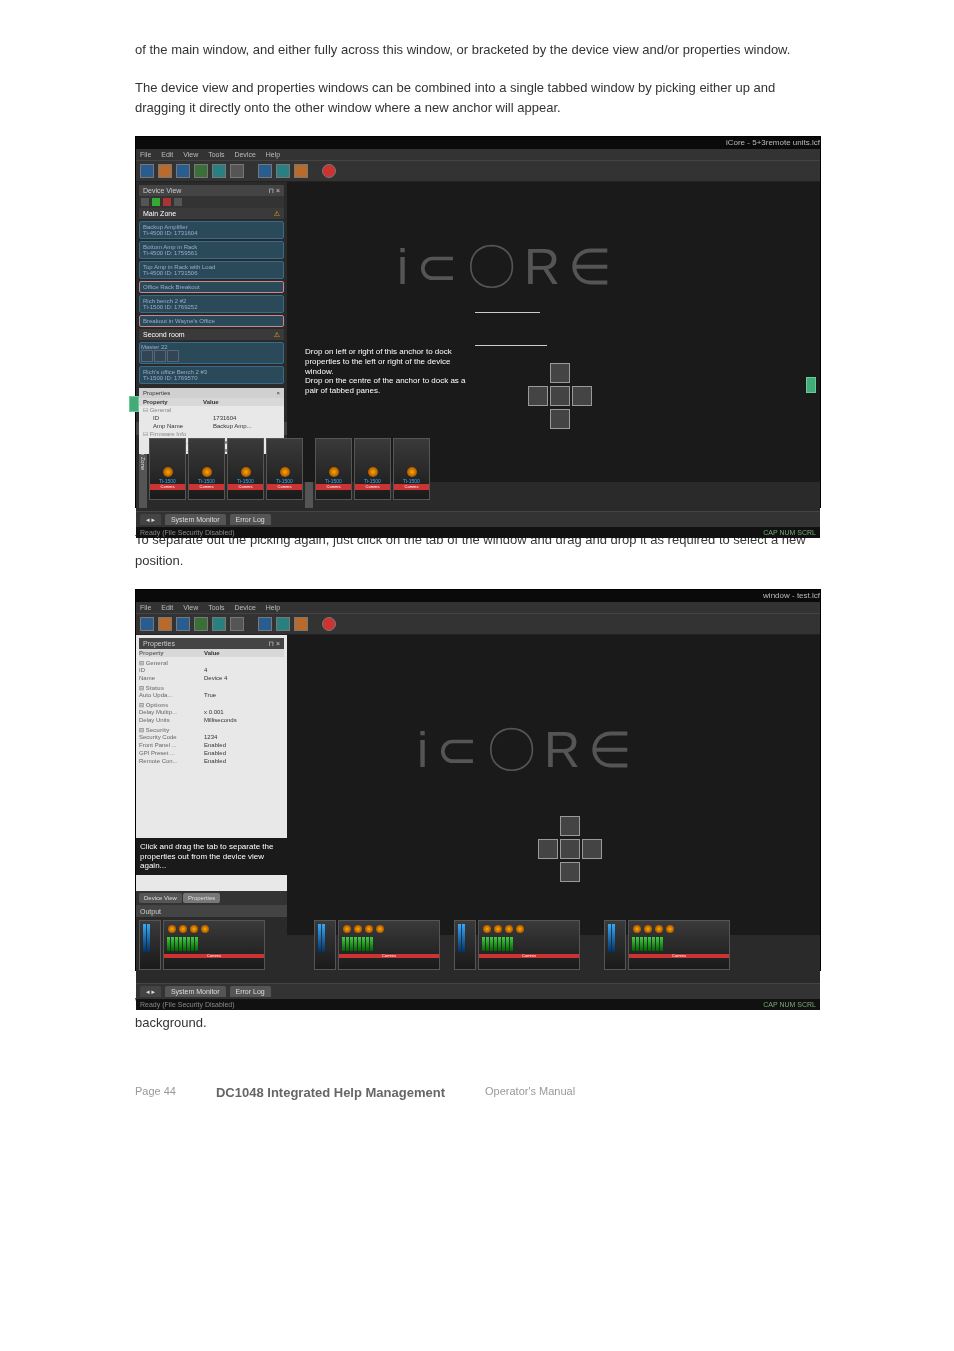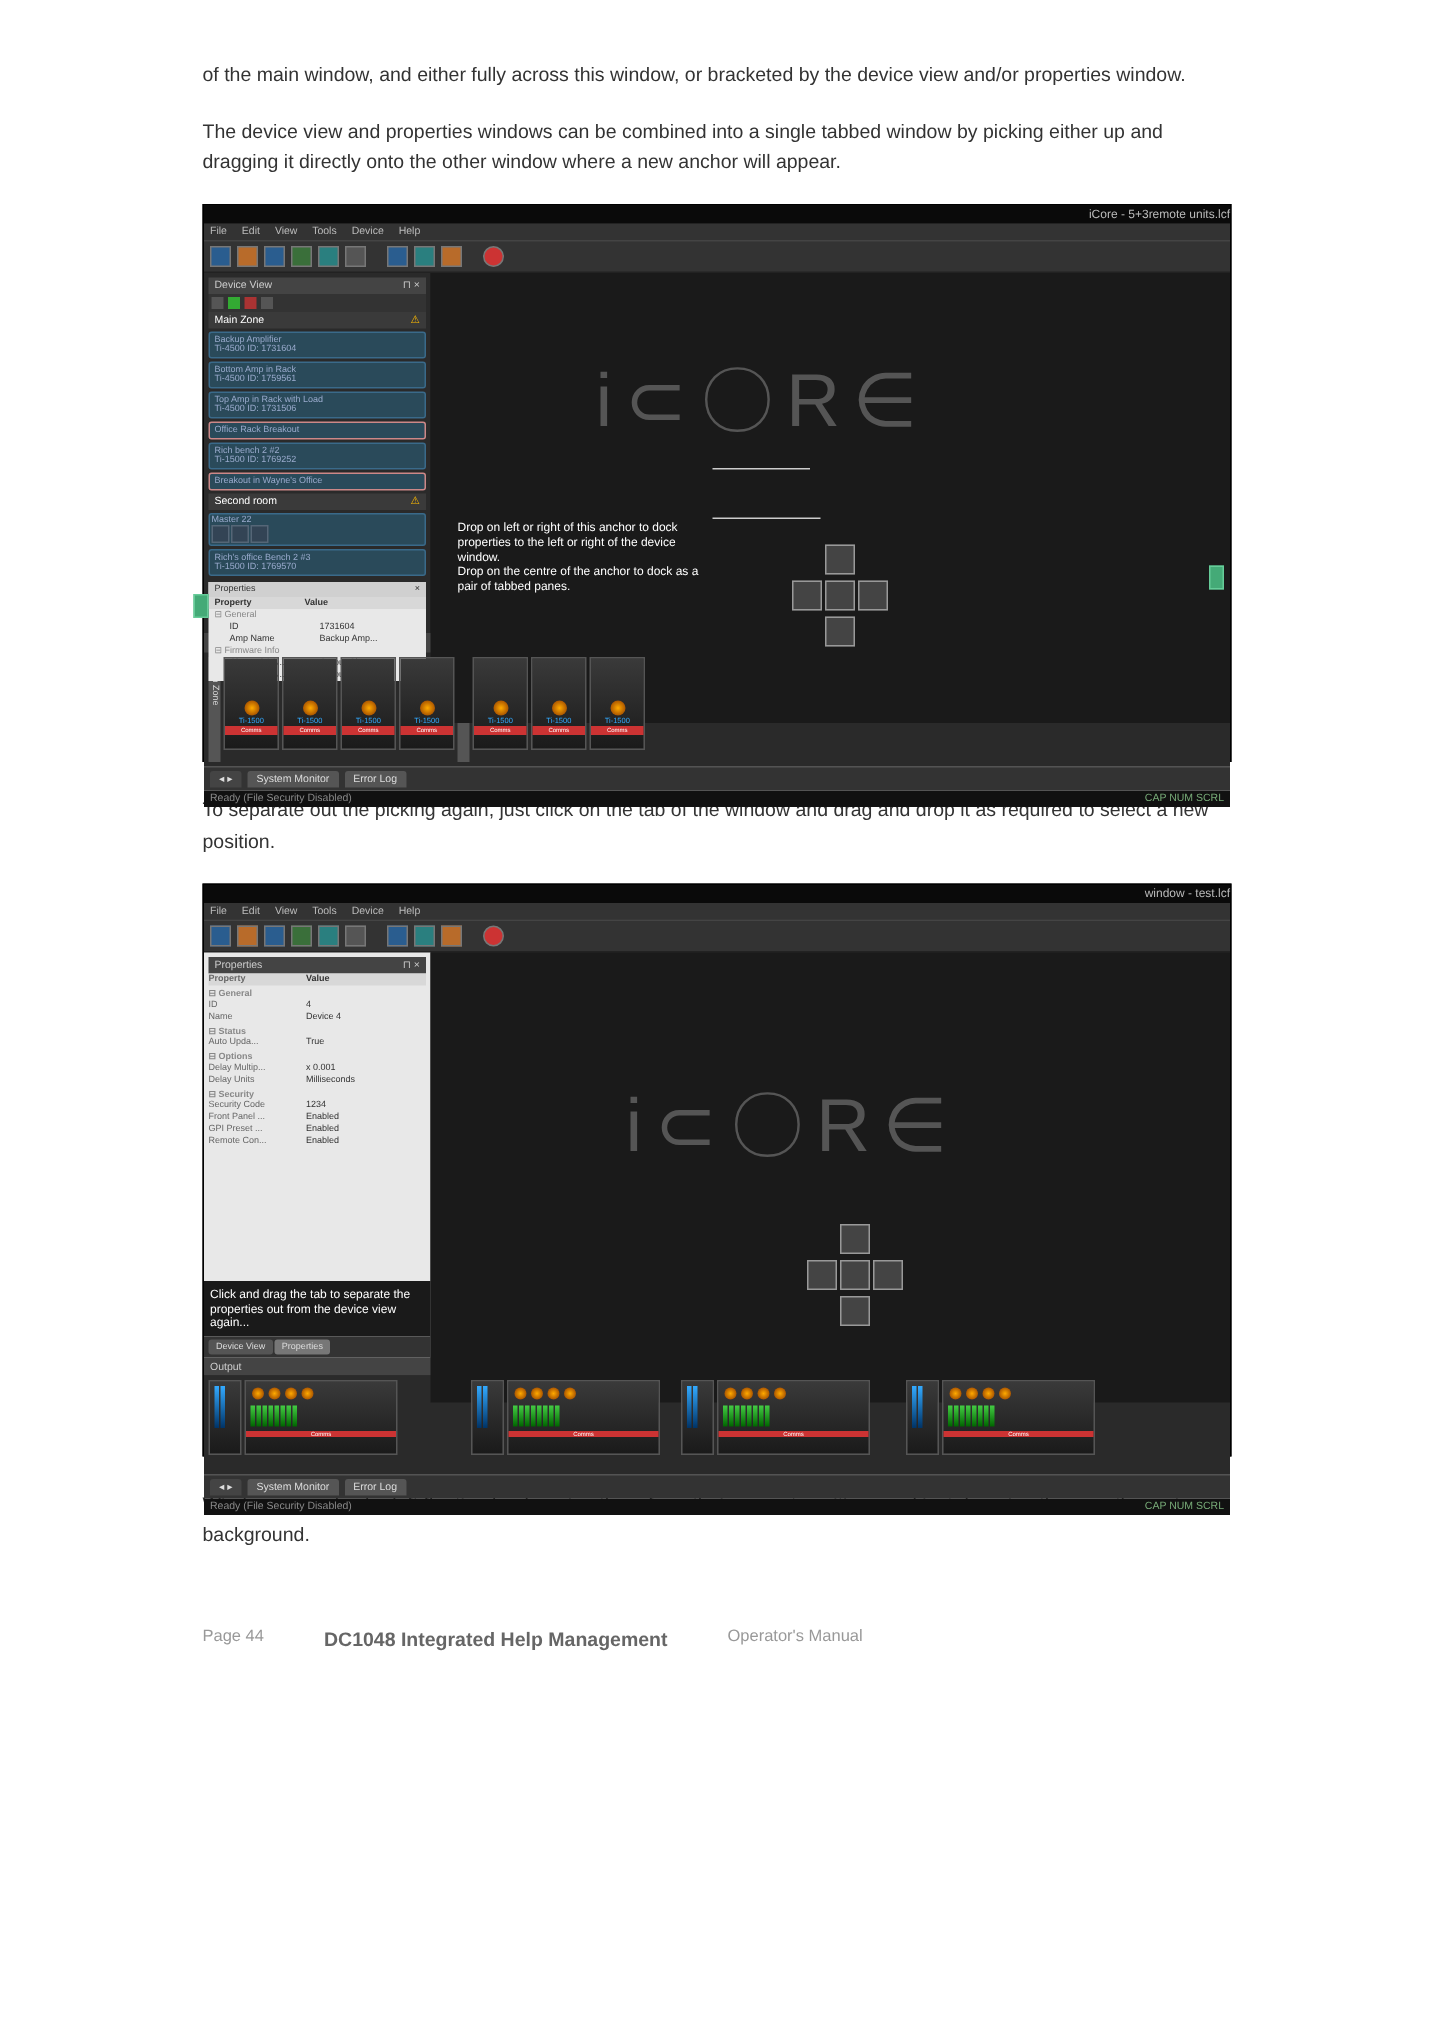--- a/index.html
+++ b/index.html
@@ -509,7 +509,7 @@
           <div class="pv">Enabled</div>
         </div>
       <div style="flex:1;"></div>
-      <div class="callout" style="position:static; color:#fff; background:#1a1a1a; padding:4px; margin:0 -3px; width:auto; white-space:pre-line;">Click and drag the tab to separate the properties out from the device view again...</div>
+      <div class="callout" style="position:static; color:#fff; background:#1a1a1a; padding:4px; margin:16px -3px; width:auto; white-space:pre-line;">Click and drag the tab to separate the properties out from the device view again...</div>
       <div class="lower-tabs" style="margin:0 -3px -3px -3px;">
         <span class="lt">Device View</span><span class="lt" style="background:#777;">Properties</span>
       </div>

